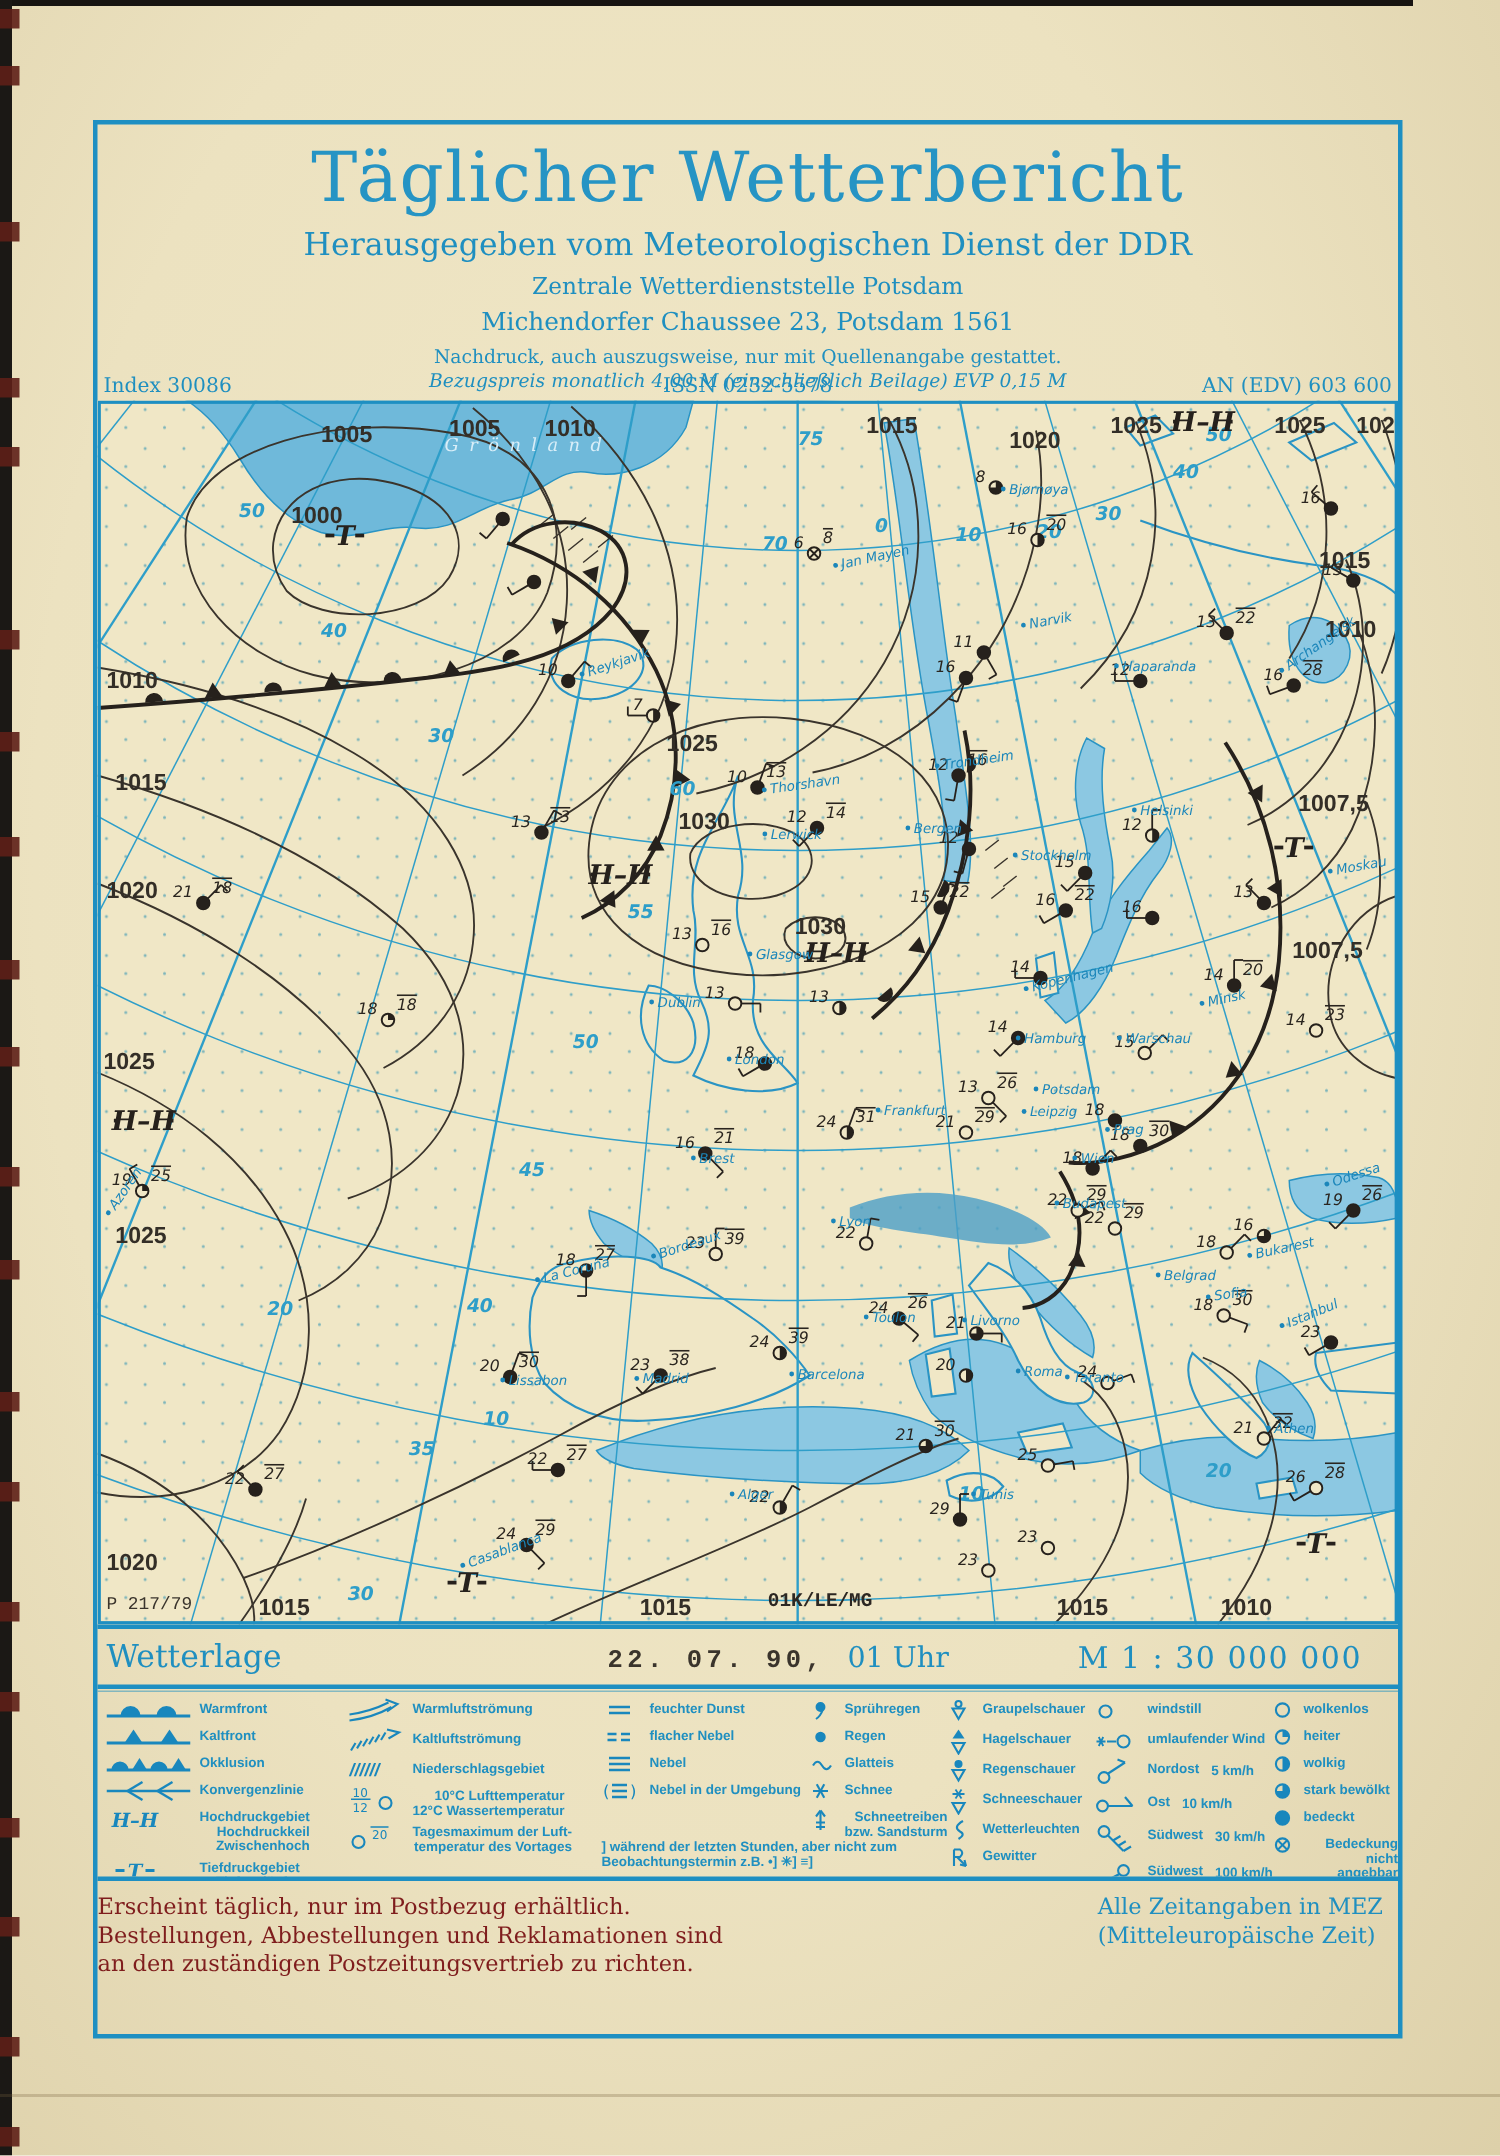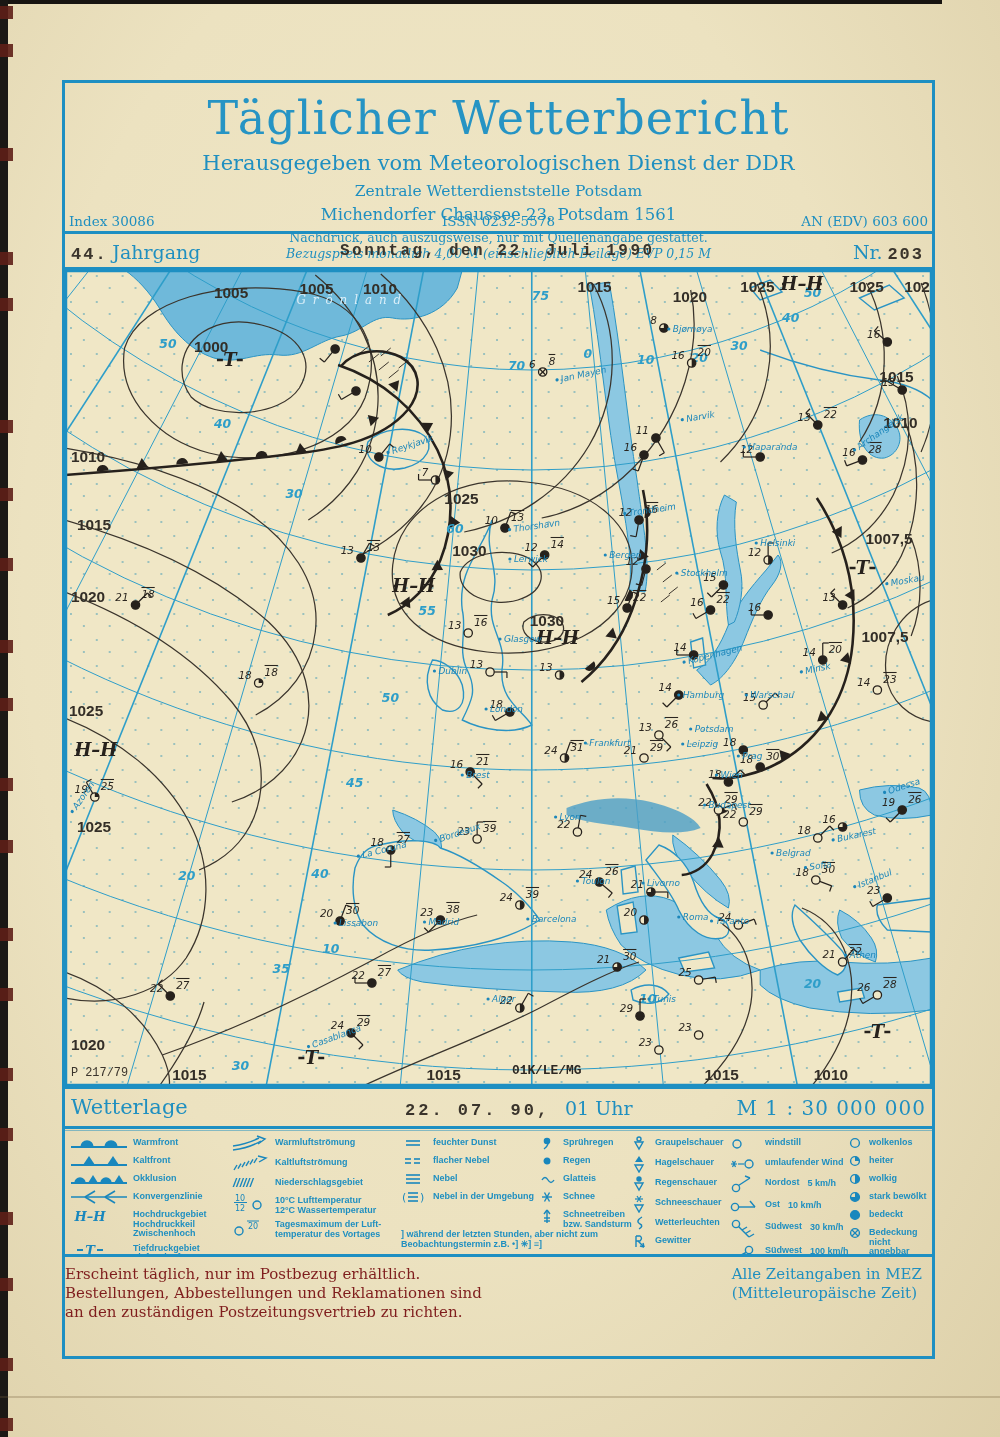--- a/index.html
+++ b/index.html
@@ -14,7 +14,7 @@
   .sec{position:relative;box-sizing:border-box;}
 
   
-  .masthead{height:148px;text-align:center;color:#1f8fc0;}
+  .masthead{height:184px;text-align:center;color:#1f8fc0;}
   .mh-title{font-family:"DejaVu Serif","Liberation Serif",serif;font-size:46px;letter-spacing:1px;padding-top:8px;color:#2694c4;}
   .mh-pub{font-family:"DejaVu Serif","Liberation Serif",serif;font-size:21px;margin-top:6px;}
   .mh-office{font-family:"DejaVu Serif","Liberation Serif",serif;font-size:15.5px;margin-top:7px;}

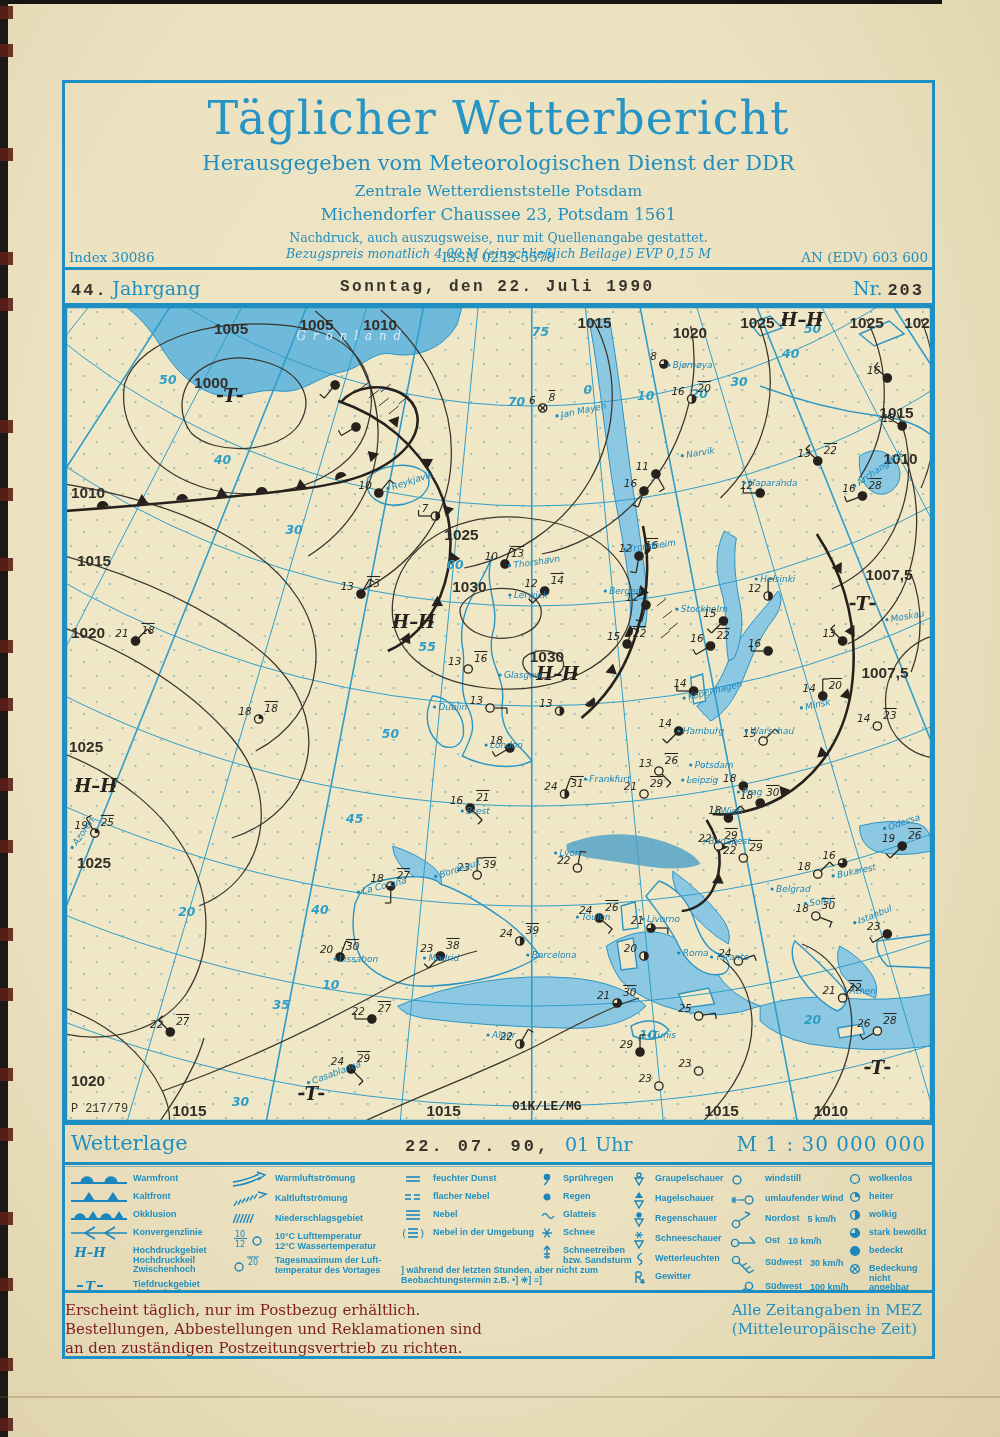--- a/index.html
+++ b/index.html
@@ -109,17 +109,6 @@
     </div>
   </div>
 
-  <div class="sec daterow">
-    <div class="dr-left">
-      <span class="mono">44.</span>
-      <span class="blue-serif">Jahrgang</span>
-    </div>
-    <div class="dr-center mono">Sonntag, den 22. Juli 1990</div>
-    <div class="dr-right">
-      <span class="blue-serif">Nr.</span>
-      <span class="mono">203</span>
-    </div>
-  </div>
 
   <div class="sec map-wrap">
     <svg id="map-svg" viewBox="0 0 873 816" preserveAspectRatio="none">

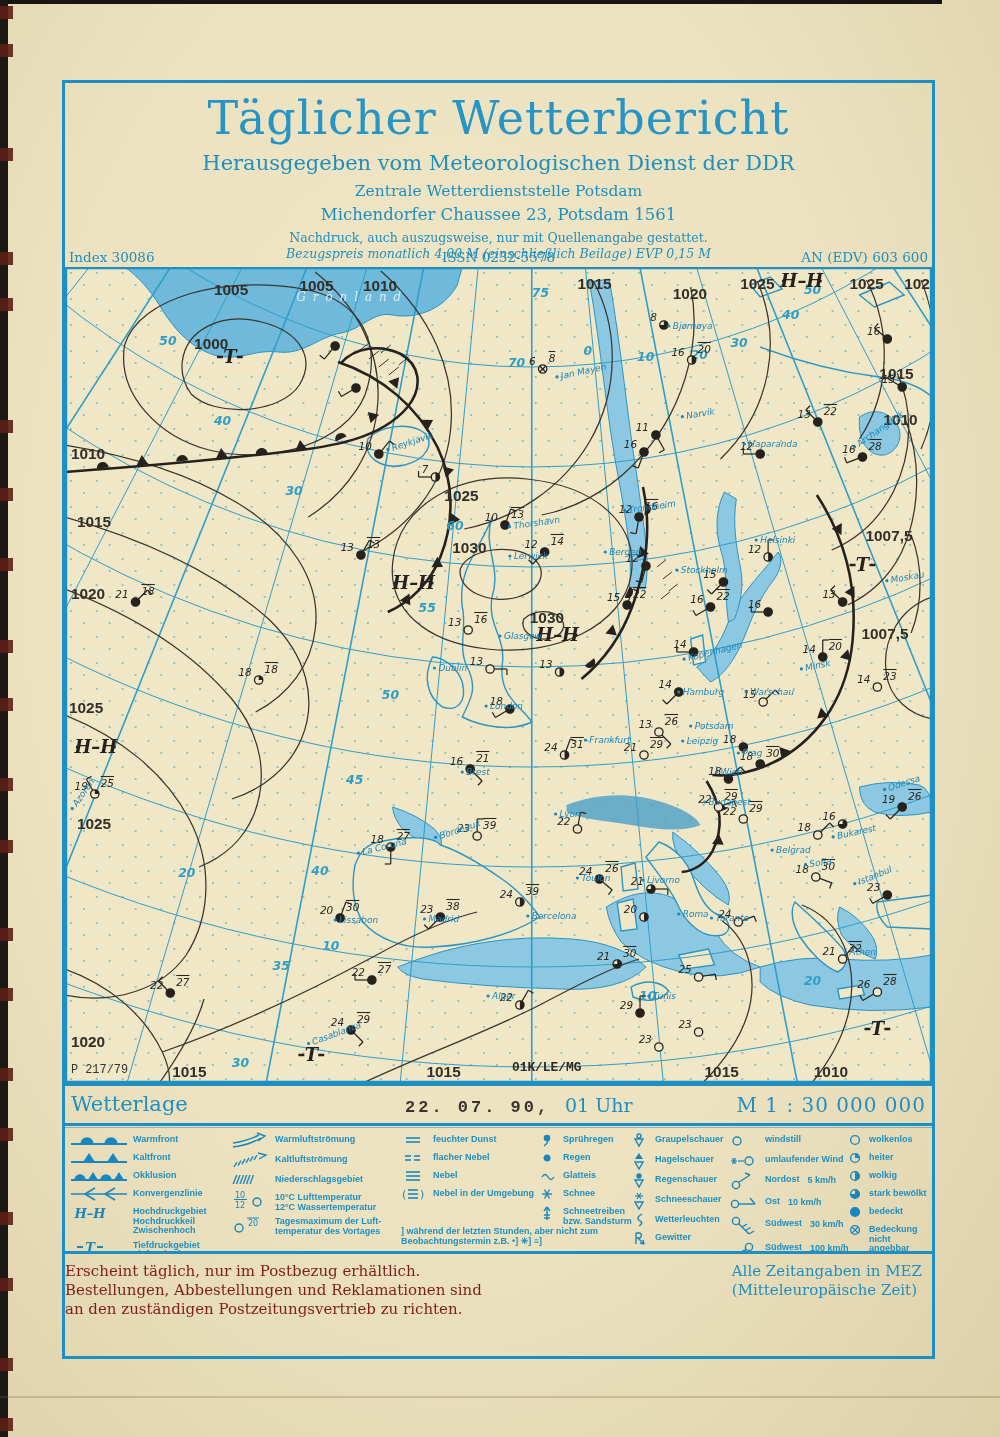--- a/index.html
+++ b/index.html
@@ -47,7 +47,7 @@
   .sit-center{position:absolute;left:340px;top:8px;font-size:17px;}
   .sit-center .mono{font-weight:700;letter-spacing:3px;}
   .sit-center .blue-serif{font-size:19px;margin-left:10px;}
-  .sit-scale{position:absolute;right:6px;top:7px;font-size:20px;letter-spacing:1px;}
+  .sit-scale{position:absolute;right:24px;top:7px;font-size:20px;letter-spacing:1px;}
 
   
   .legend{height:128px;border-top:3px solid #1e8fc2;position:relative;overflow:hidden;}

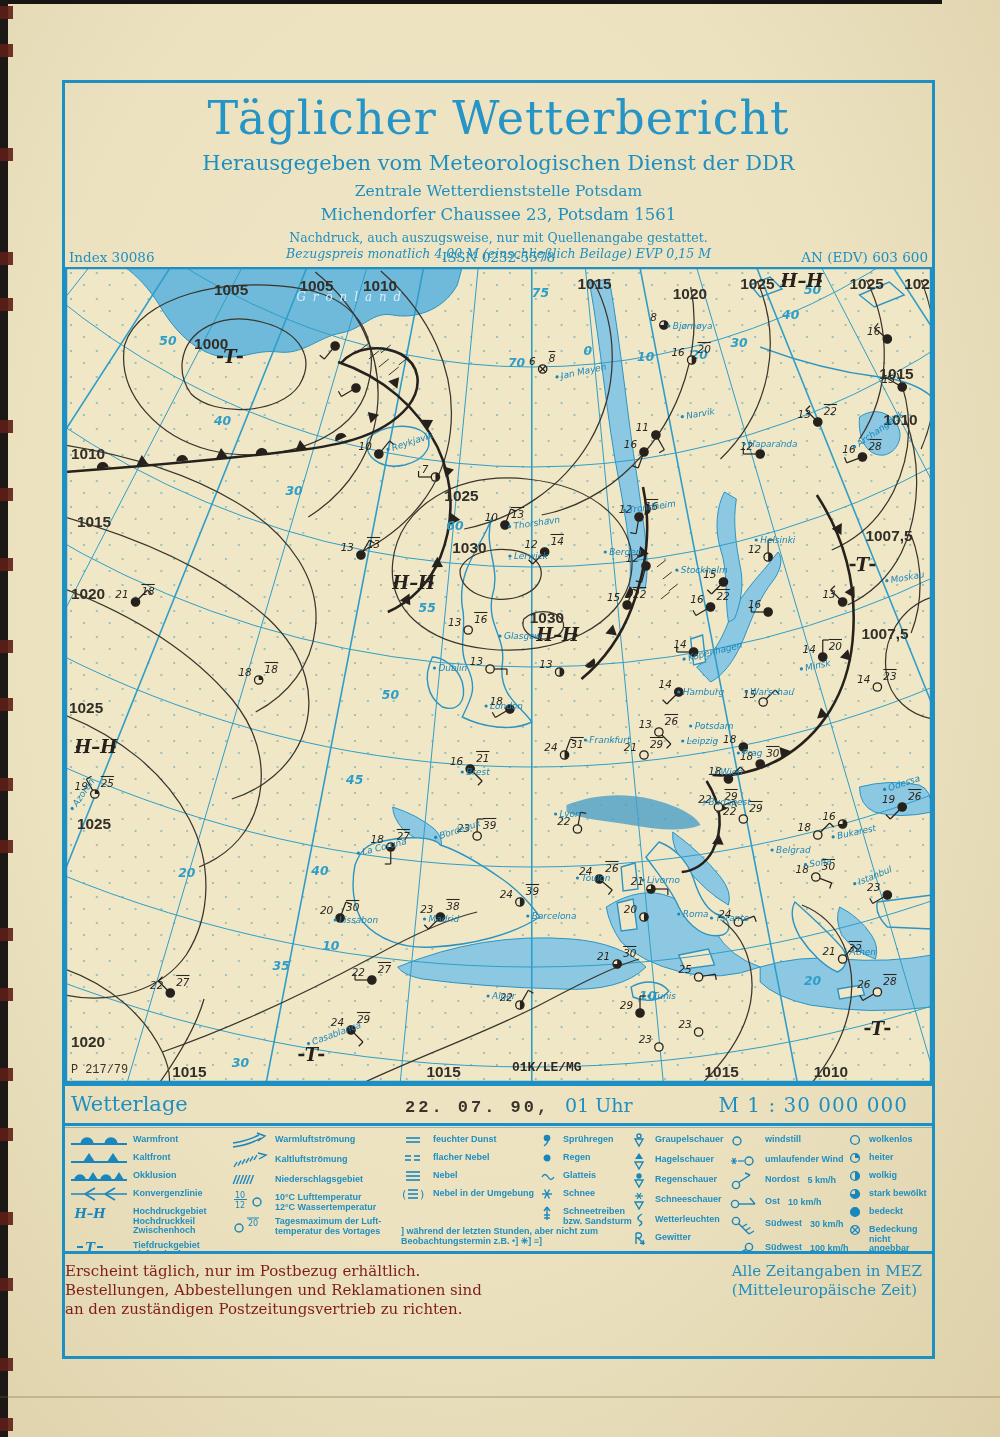--- a/index.html
+++ b/index.html
@@ -55,7 +55,7 @@
   .lg-col{position:absolute;top:6px;}
   .lg-row{display:flex;align-items:flex-start;margin-bottom:2px;}
   .lg-ic{flex:0 0 auto;display:flex;align-items:center;justify-content:flex-start;}
-  .lg-lb{font-size:9px;line-height:9.5px;color:#1f8fc0;font-weight:700;white-space:pre-line;padding-top:3px;margin-left:6px;}
+  .lg-lb{font-size:9px;line-height:9.5px;color:#1f8fc0;font-weight:700;white-space:pre-line;padding-top:3px;margin-left:6px;text-align:right;}
   .lg-val{font-size:9px;color:#1f8fc0;font-weight:700;margin-left:8px;padding-top:3px;text-align:right;}
   .lg-note{position:absolute;left:336px;top:100px;font-size:9px;line-height:10px;color:#1f8fc0;font-weight:700;white-space:pre-line;}
 

